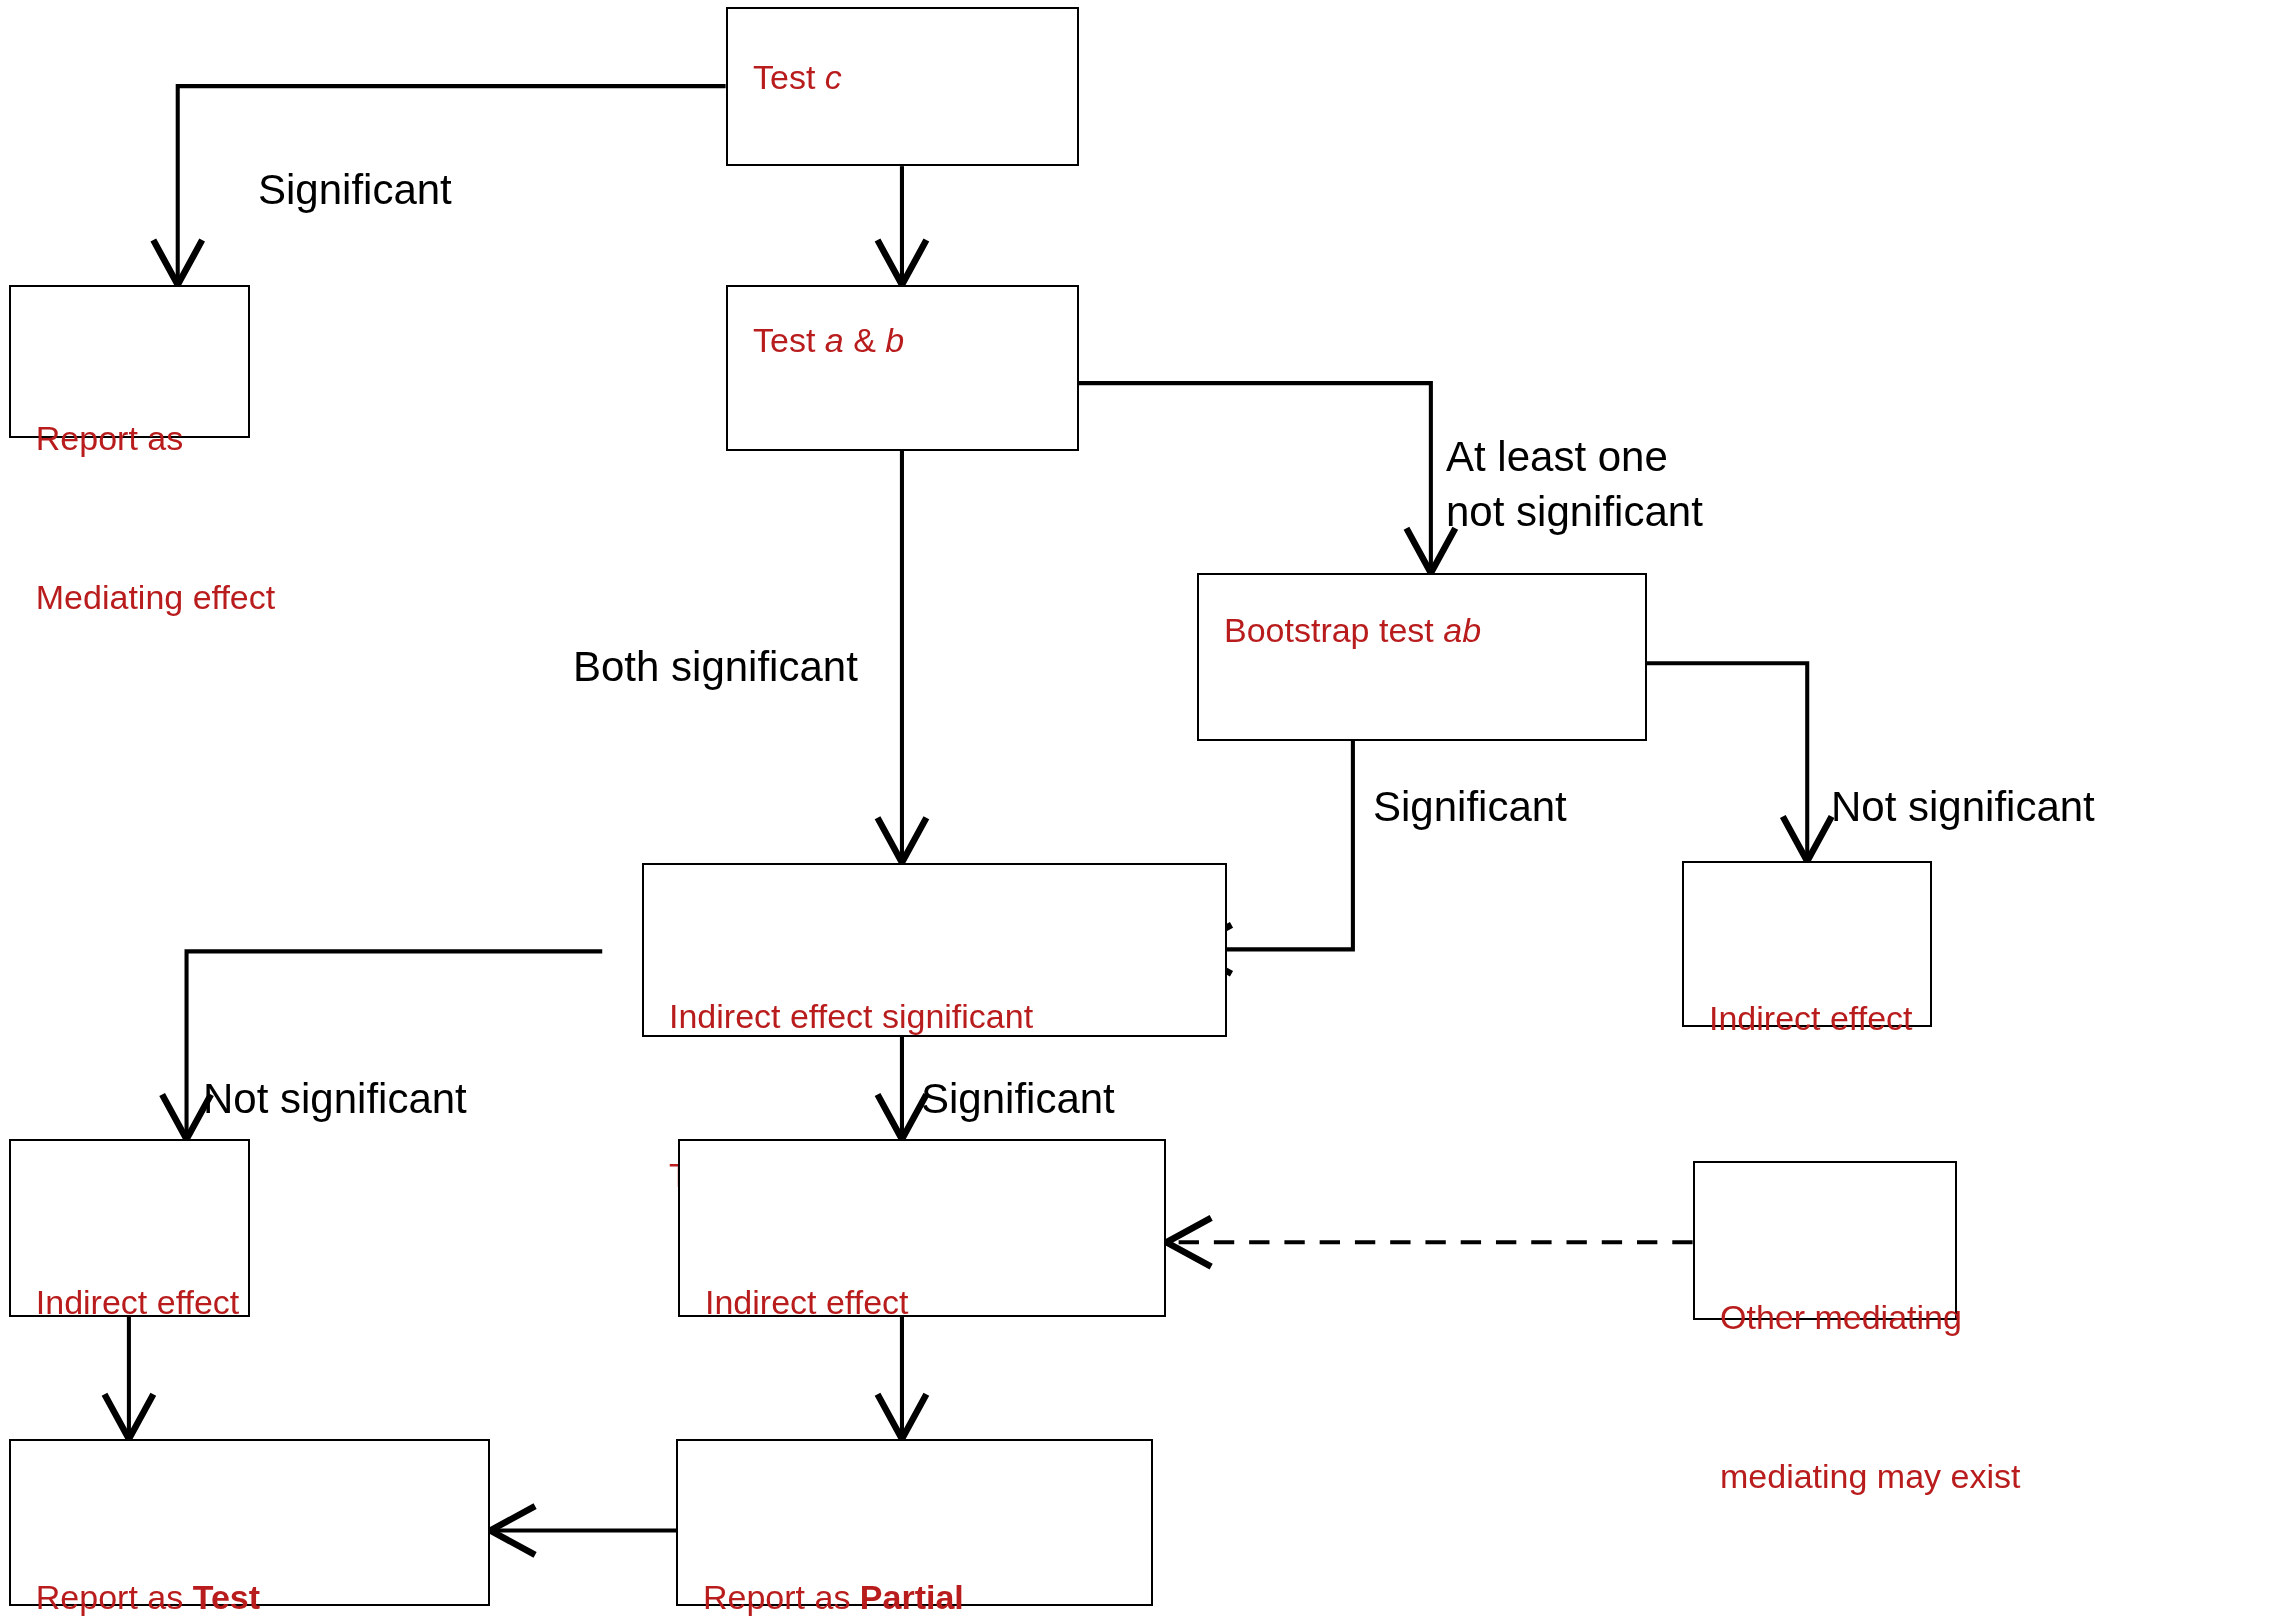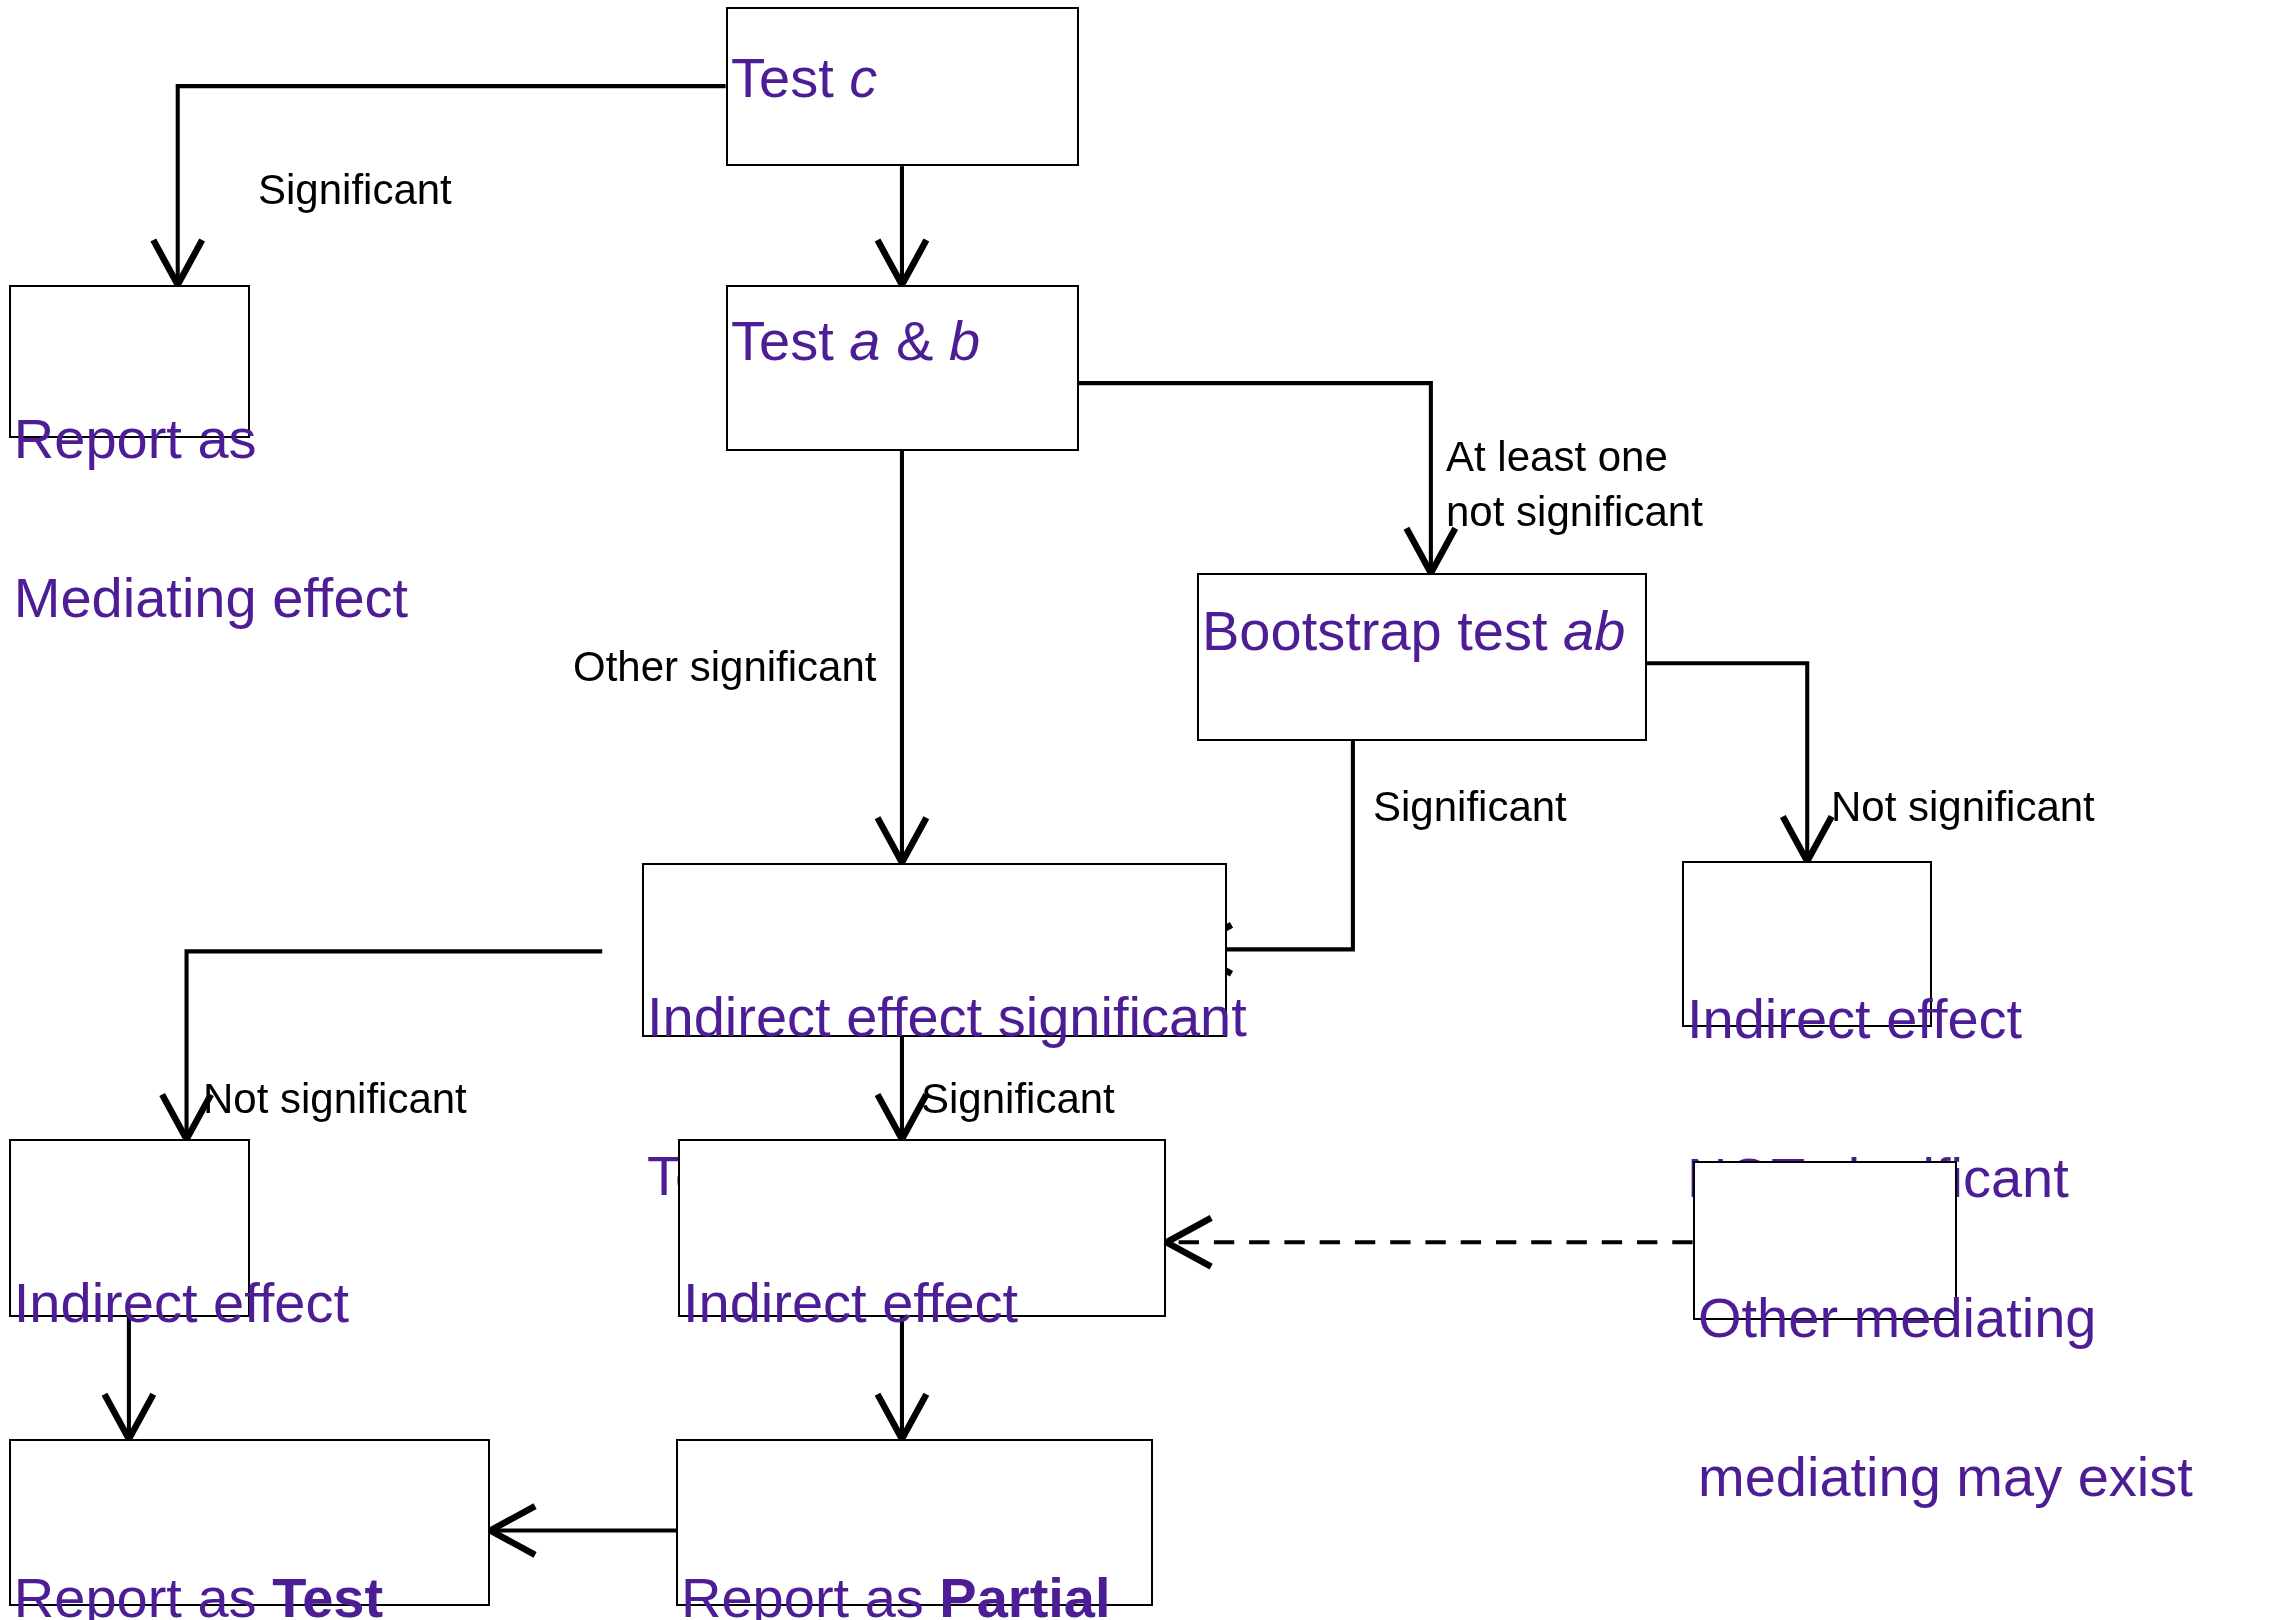--- a/index.html
+++ b/index.html
@@ -7,7 +7,7 @@
   #stage{position:relative;width:2284px;height:1620px;background:#ffffff;overflow:hidden;}
   #wires{position:absolute;left:0;top:0;width:2284px;height:1620px;}
   .node{position:absolute;box-sizing:border-box;border:2.7px solid #000000;background:#ffffff;}
-  .node .txt{position:absolute;left:3px;color:#4c1d95;font-size:56px;line-height:53px;white-space:pre;}
+  .node .txt{position:absolute;left:25px;color:#b91c1c;font-size:34px;line-height:53px;white-space:pre;}
   .node.one .txt{top:50%;transform:translateY(-50%);}
   .node.two .txt{top:50%;transform:translateY(-50%);}
   .lbl{position:absolute;color:#000000;font-size:42px;line-height:52px;white-space:pre;}

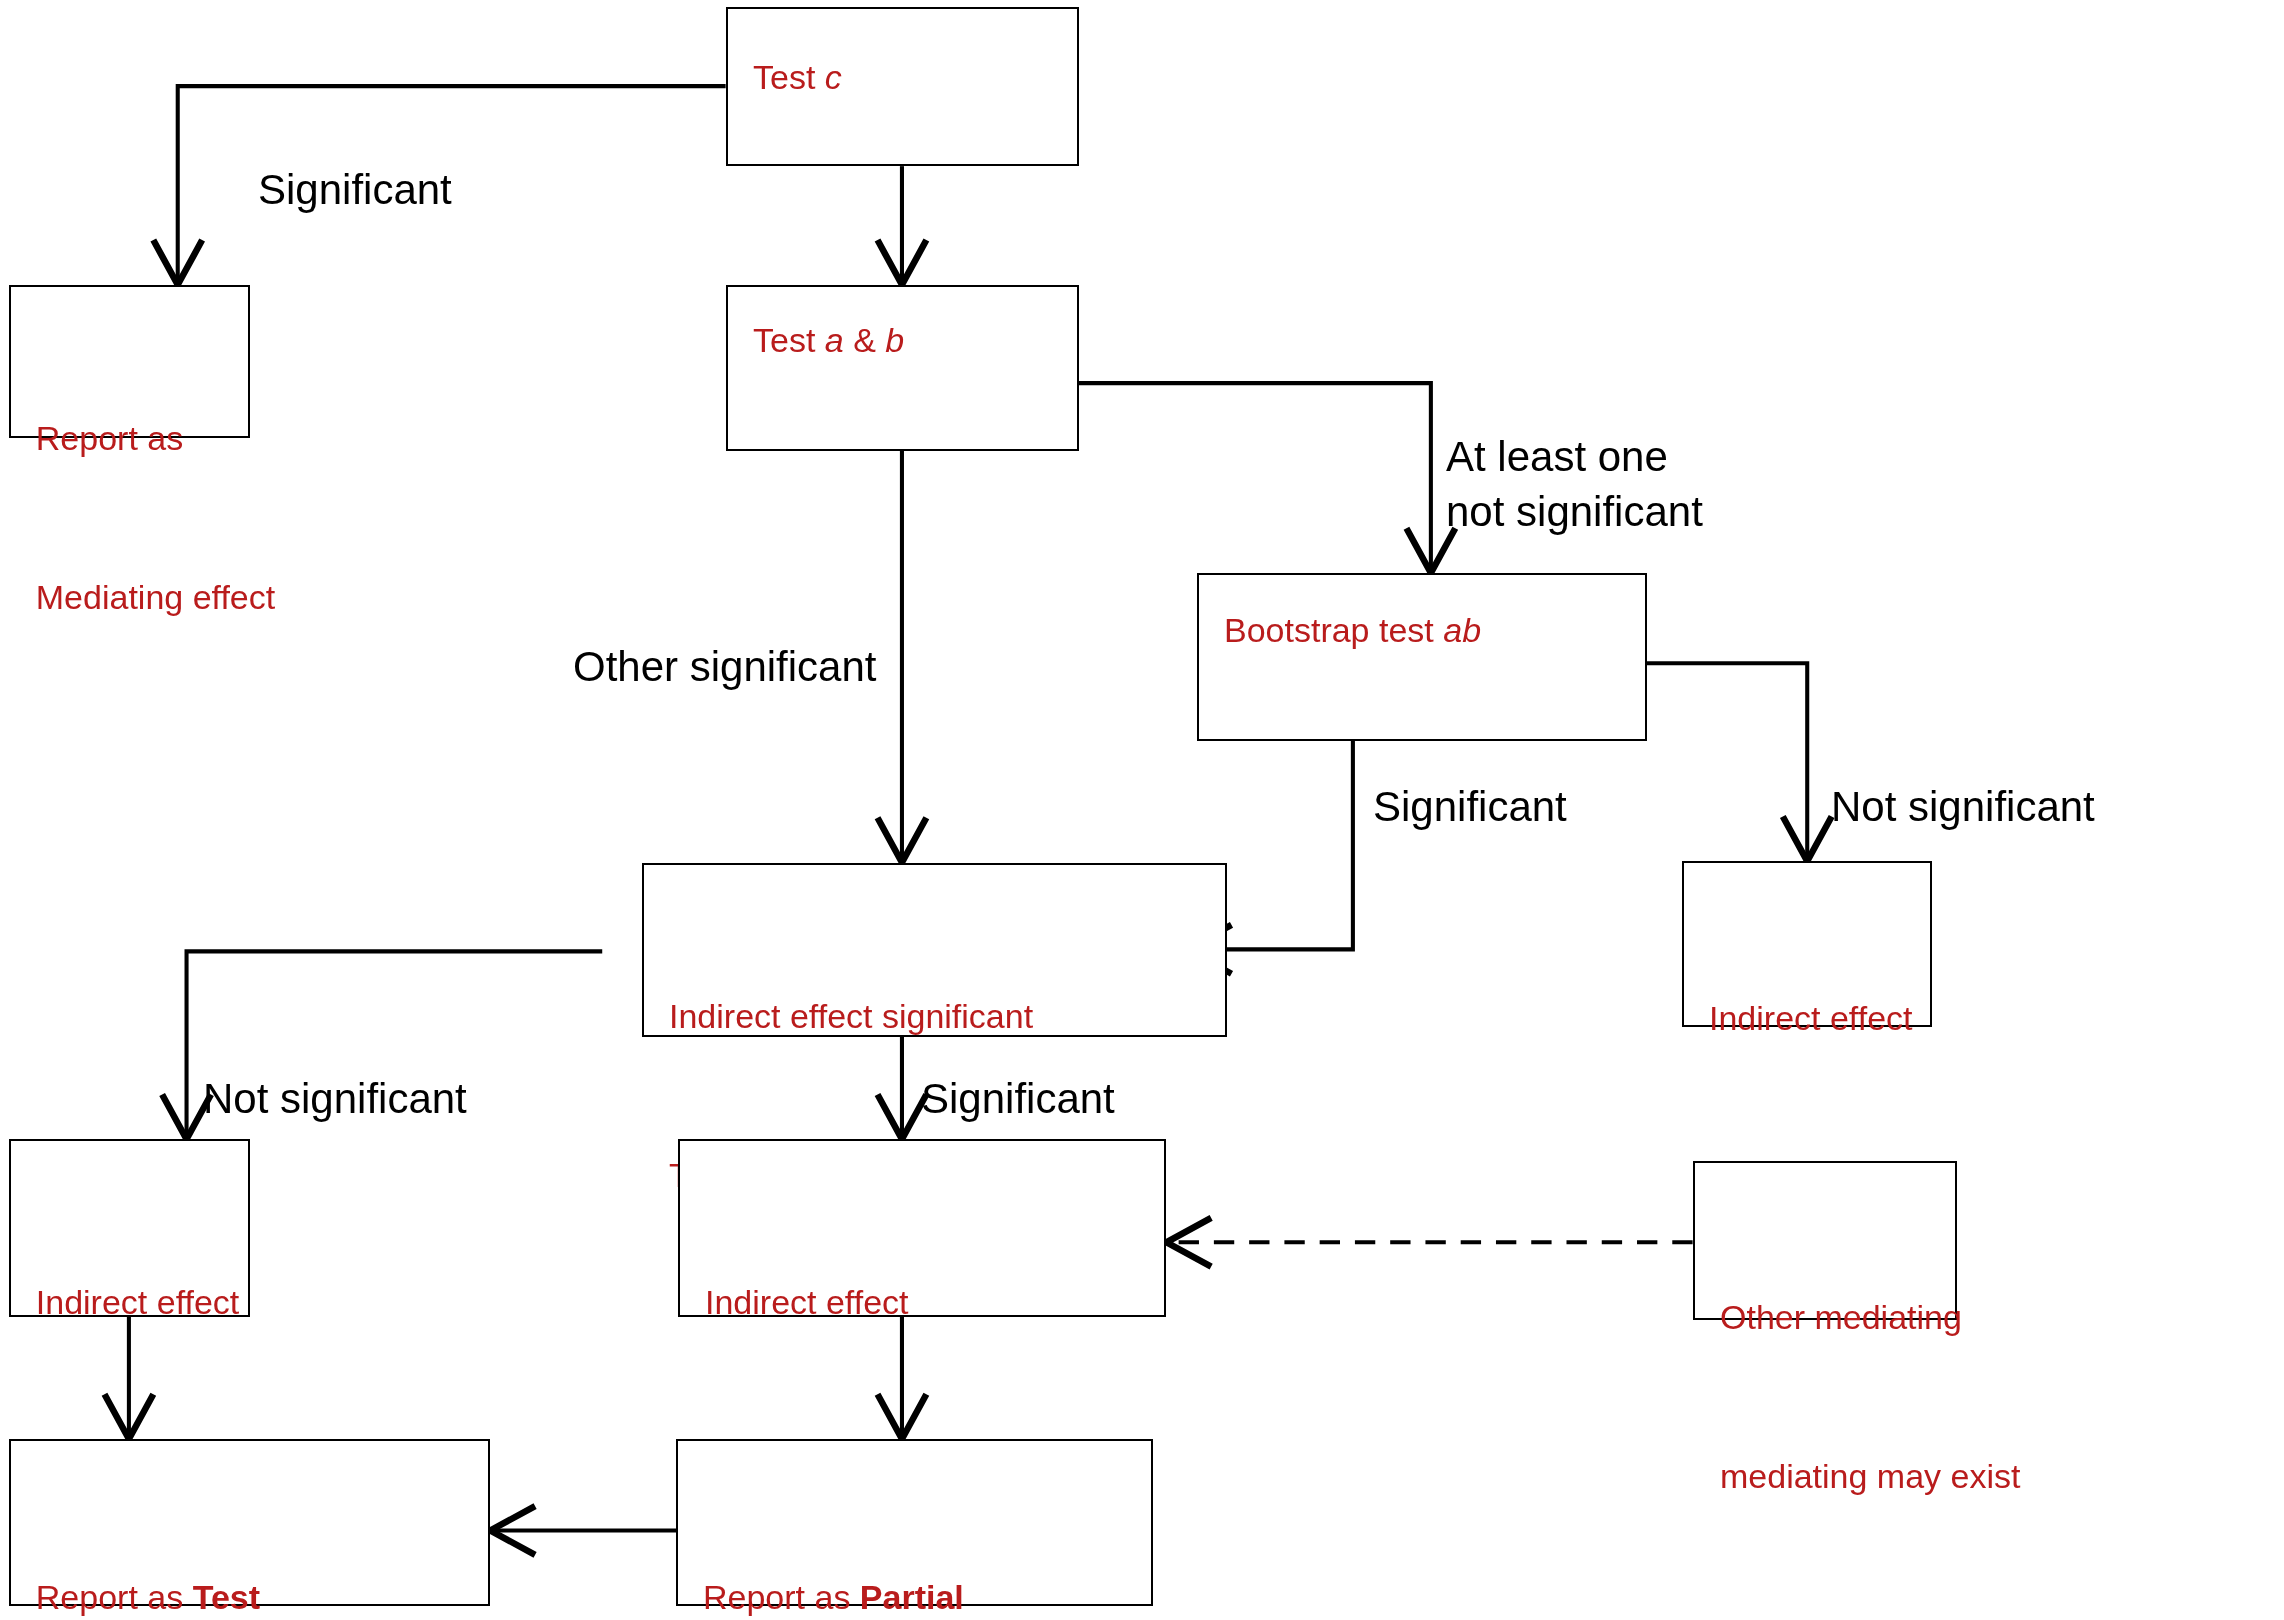--- a/index.html
+++ b/index.html
@@ -139,7 +139,7 @@
 
   <div class="lbl" style="left:1446px;top:486px;">not significant</div>
 
-  <div class="lbl" style="left:573px;top:641px;">Other significant</div>
+  <div class="lbl" style="left:573px;top:641px;">Both significant</div>
 
   <div class="lbl" style="left:1373px;top:781px;">Significant</div>
 

